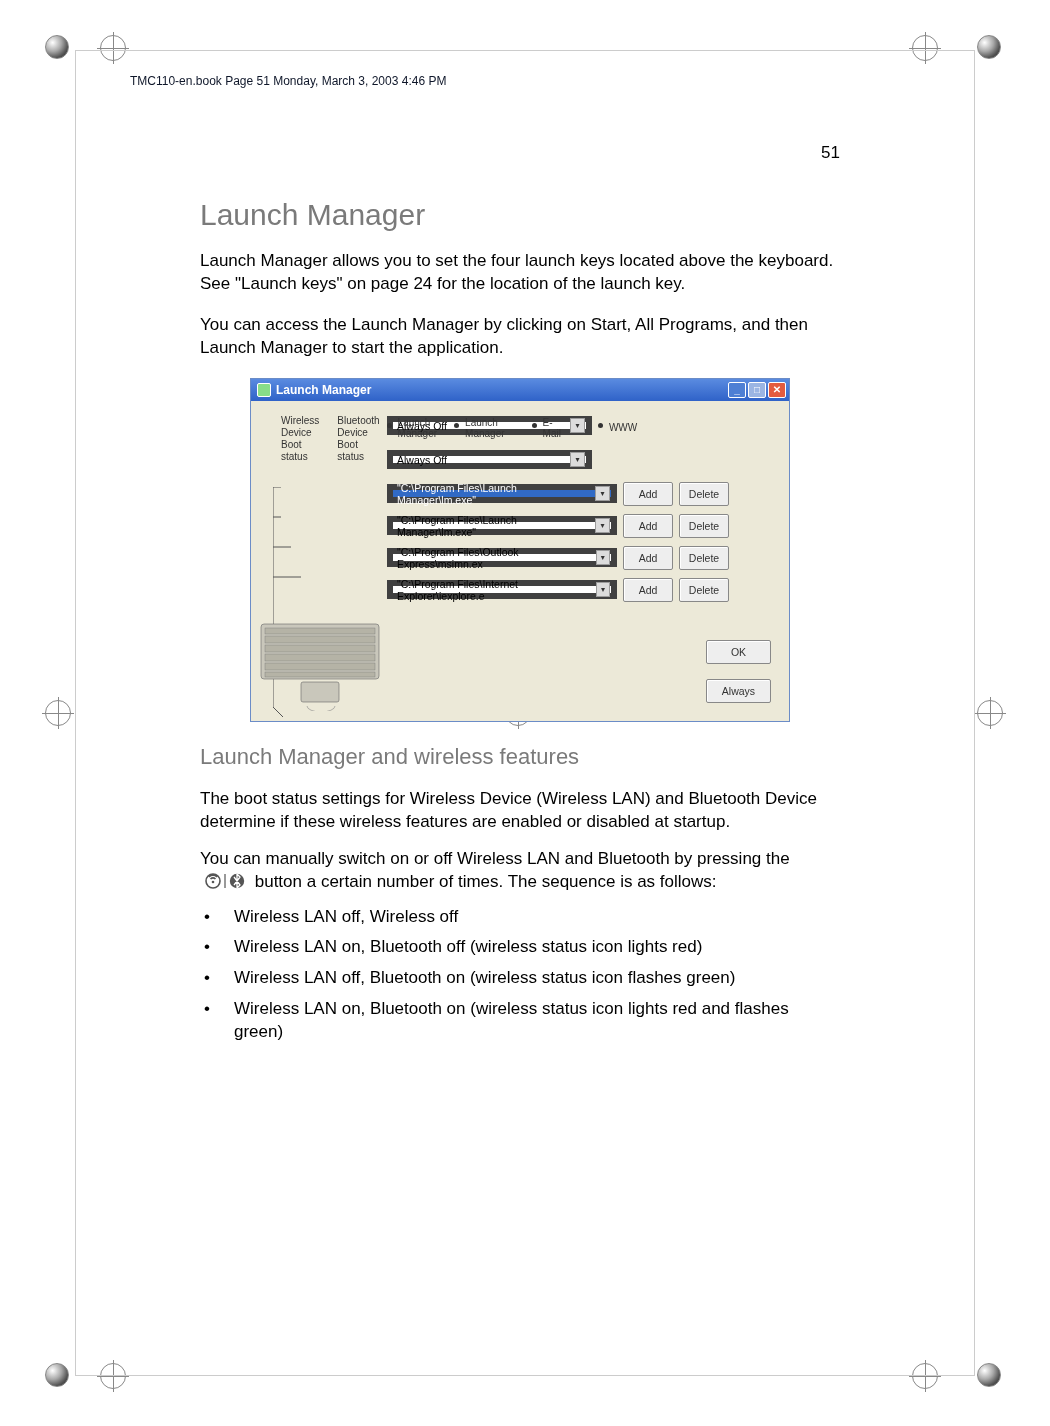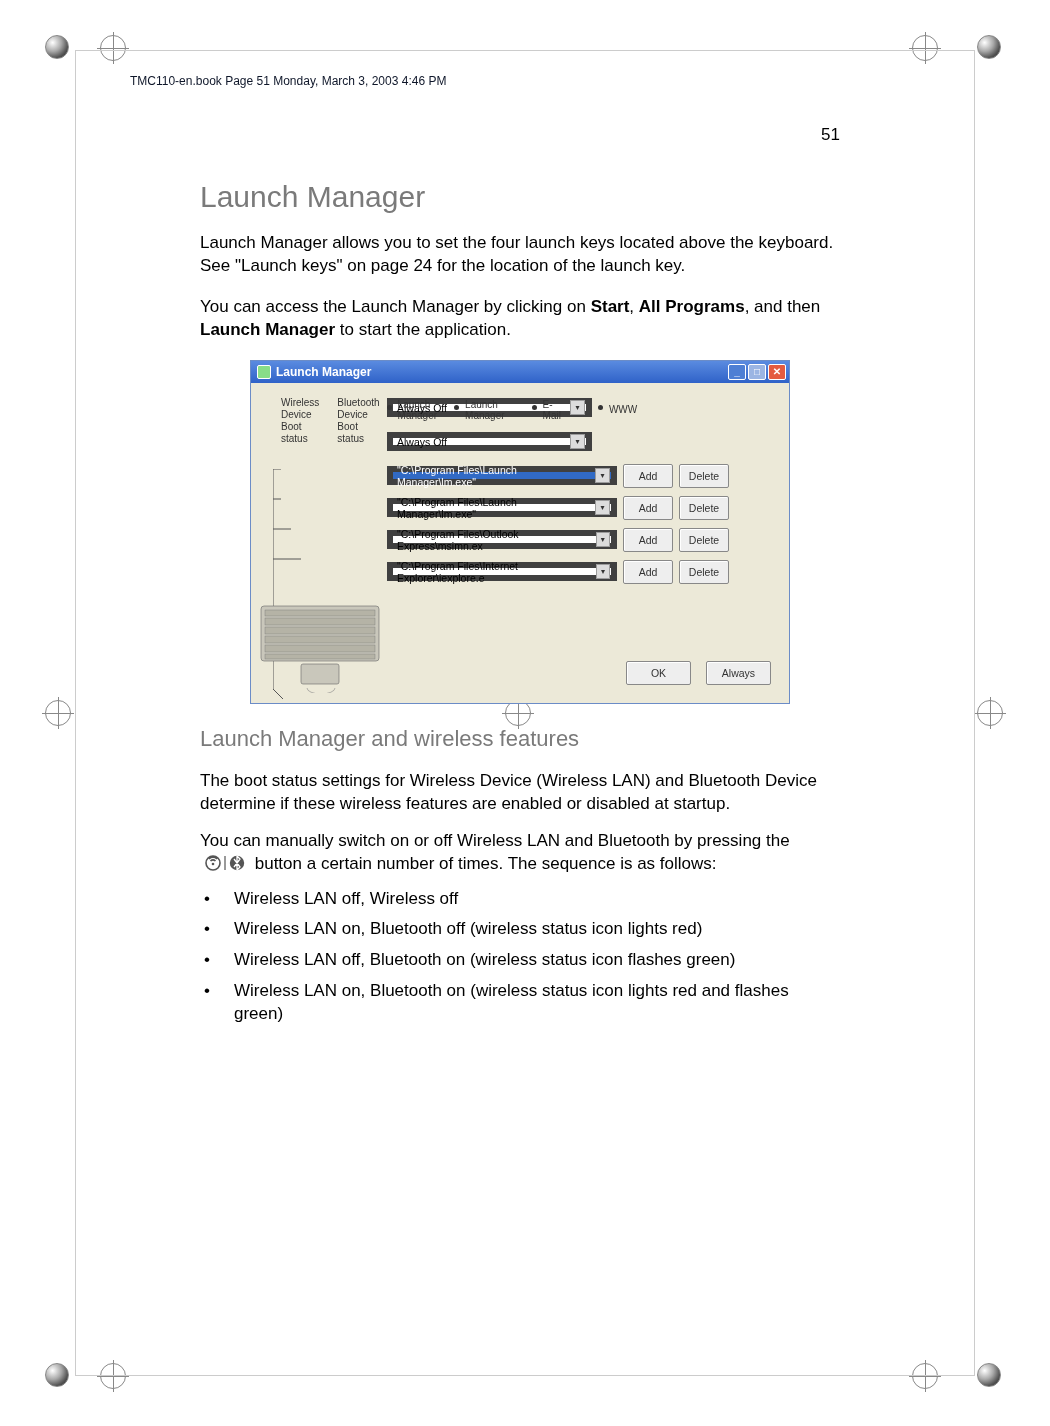--- a/index.html
+++ b/index.html
@@ -65,7 +65,7 @@
 
   .page-content {
     position: absolute;
-    top: 125px;
+    top: 143px;
     left: 200px;
     width: 640px;
   }

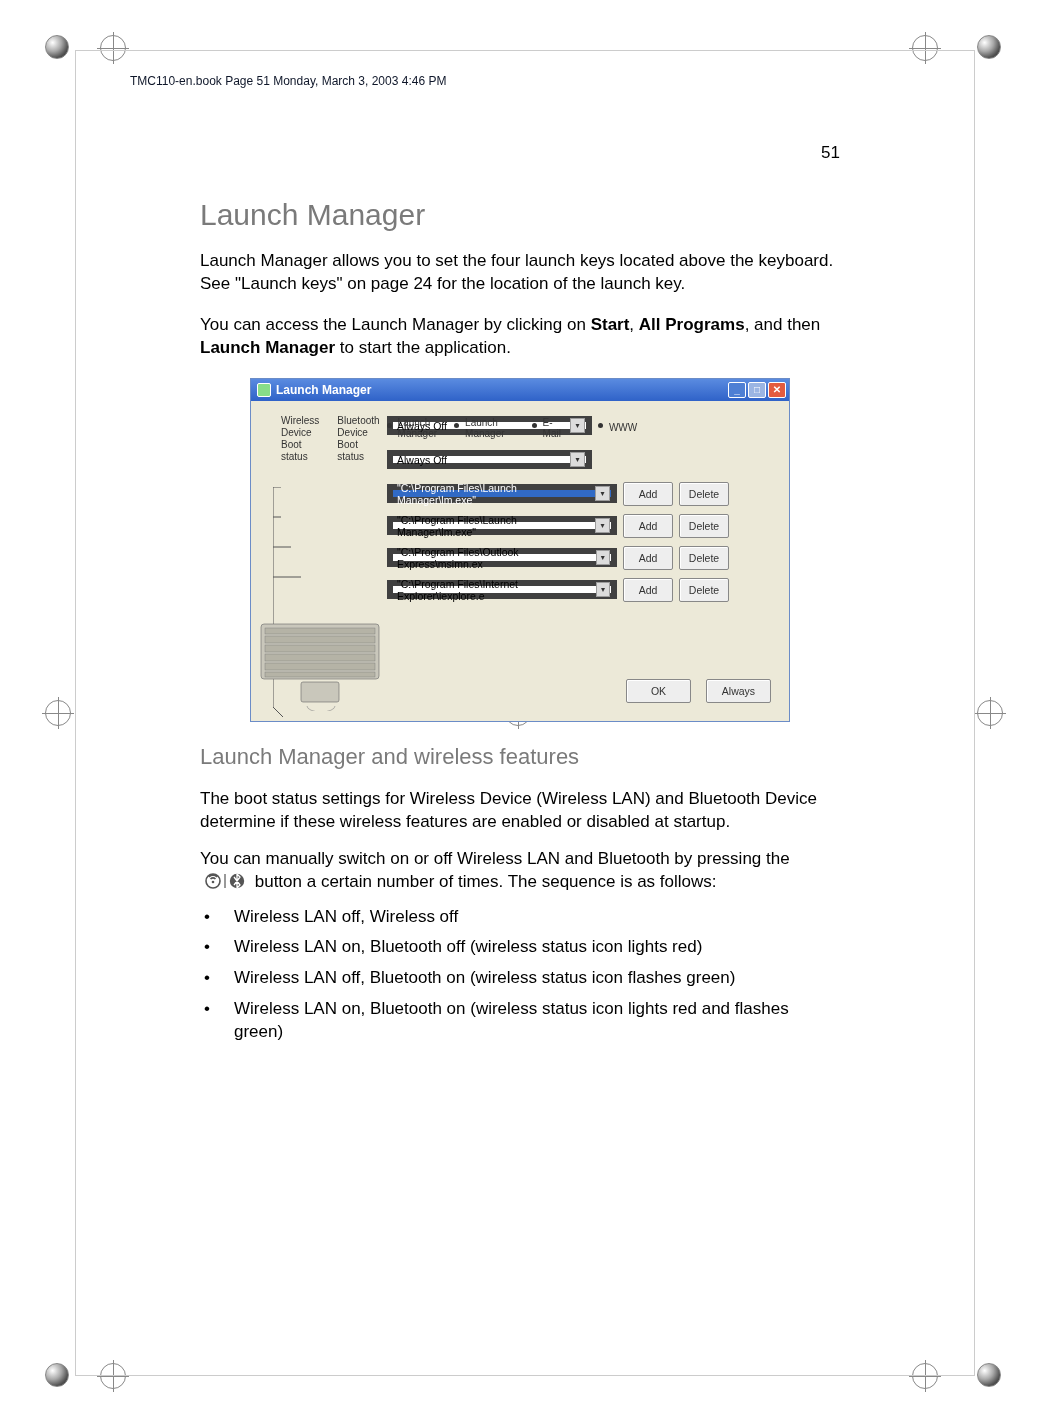--- a/index.html
+++ b/index.html
@@ -95,7 +95,7 @@
     line-height: 1.35;
   }
   p.body.tight { margin-top: 14px; }
-  b { font-weight: 700; }
+  b { font-weight: 400; }
   ul.bullets {
     margin-top: 12px;
     list-style: none;

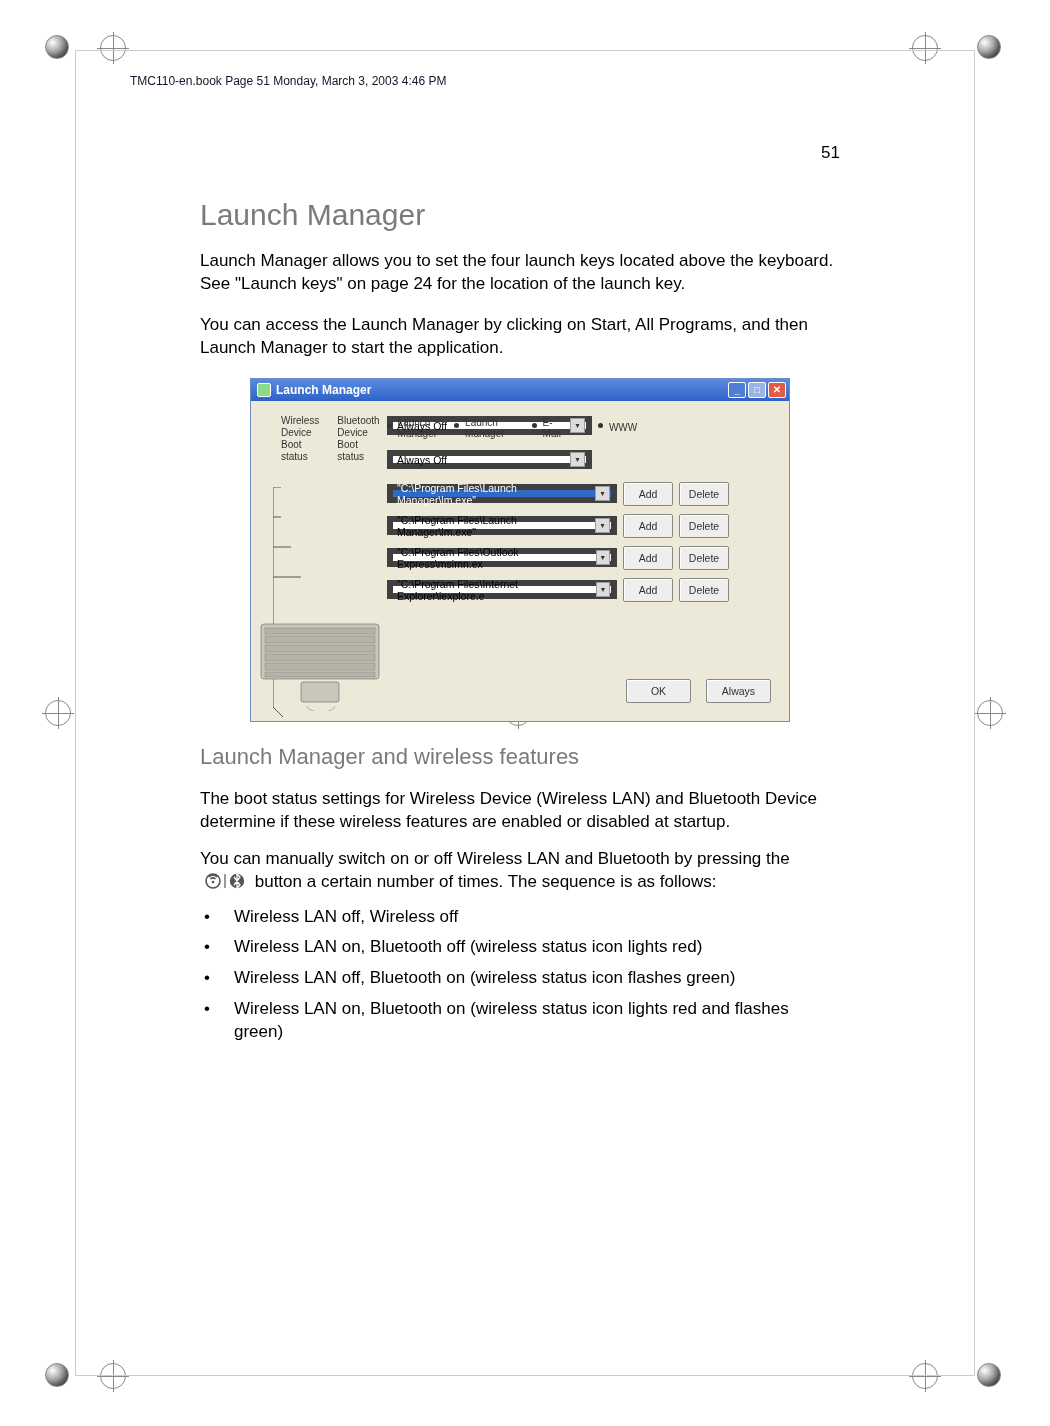--- a/index.html
+++ b/index.html
@@ -200,7 +200,7 @@
   }
   .lm-btn.wide { width: 65px; }
   .lm-bottom-btns {
-    position:absolute; right:18px; bottom:18px; display:flex; gap:15px;
+    position:absolute; right:18px; bottom:18px; display:flex; gap:15px;flex-direction:column;
   }
   .lm-kbd {
     position:absolute; left:8px; bottom:10px;

